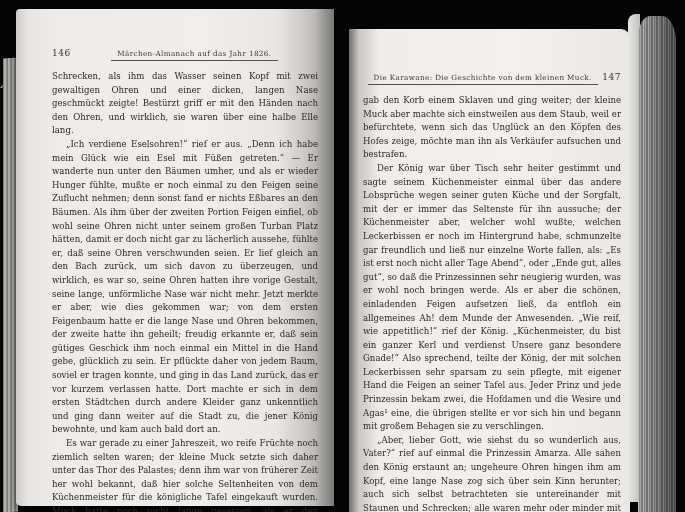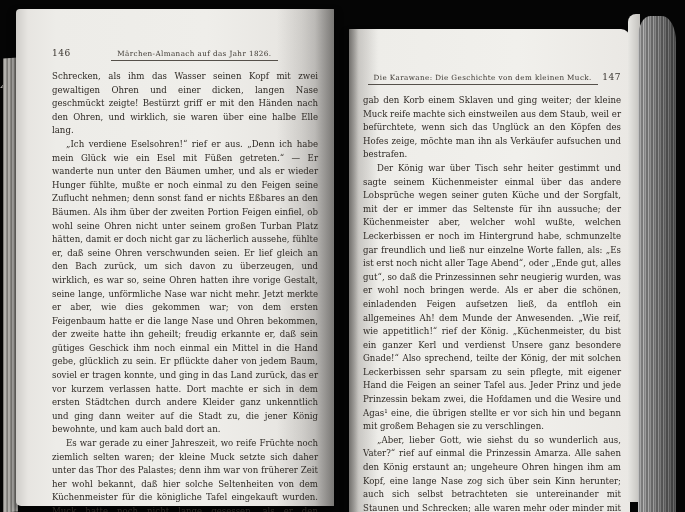--- a/index.html
+++ b/index.html
@@ -114,7 +114,7 @@
         <span class="page-num">147</span>
       </div>
       <div class="body-text">
-          <p class="no-indent">gab den Korb einem Sklaven und ging weiter; der kleine Muck reife machte sich einstweilen aus dem Staub, weil er befürchtete, wenn sich das Unglück an den Köpfen des Hofes zeige, möchte man ihn als Verkäufer aufsuchen und bestrafen.</p>
+          <p class="no-indent">gab den Korb einem Sklaven und ging weiter; der kleine Muck aber machte sich einstweilen aus dem Staub, weil er befürchtete, wenn sich das Unglück an den Köpfen des Hofes zeige, möchte man ihn als Verkäufer aufsuchen und bestrafen.</p>
           <p>Der König war über Tisch sehr heiter gestimmt und sagte seinem Küchenmeister einmal über das andere Lobsprüche wegen seiner guten Küche und der Sorgfalt, mit der er immer das Seltenste für ihn aussuche; der Küchenmeister aber, welcher wohl wußte, welchen Leckerbissen er noch im Hintergrund habe, schmunzelte gar freundlich und ließ nur einzelne Worte fallen, als: „Es ist erst noch nicht aller Tage Abend“, oder „Ende gut, alles gut“, so daß die Prinzessinnen sehr neugierig wurden, was er wohl noch bringen werde. Als er aber die schönen, einladenden Feigen aufsetzen ließ, da entfloh ein allgemeines Ah! dem Munde der Anwesenden. „Wie reif, wie appetitlich!“ rief der König. „Küchenmeister, du bist ein ganzer Kerl und verdienst Unsere ganz besondere Gnade!“ Also sprechend, teilte der König, der mit solchen Leckerbissen sehr sparsam zu sein pflegte, mit eigener Hand die Feigen an seiner Tafel aus. Jeder Prinz und jede Prinzessin bekam zwei, die Hofdamen und die Wesire und Agas¹ eine, die übrigen stellte er vor sich hin und begann mit großem Behagen sie zu verschlingen.</p>
           <p>„Aber, lieber Gott, wie siehst du so wunderlich aus, Vater?“ rief auf einmal die Prinzessin Amarza. Alle sahen den König erstaunt an; ungeheure Ohren hingen ihm am Kopf, eine lange Nase zog sich über sein Kinn herunter; auch sich selbst betrachteten sie untereinander mit Staunen und Schrecken; alle waren mehr oder minder mit dem sonderbaren Kopfputz geschmückt.</p>
           <p>Man denke sich den Schrecken des Hofes! Man schickte sogleich nach allen Ärzten der Stadt; sie kamen haufenweise, verordneten Pillen und Mixturen; aber die Ohren und die Nasen blieben. Man operierte einen der Prinzen; aber die Ohren wuchsen nach.</p>

